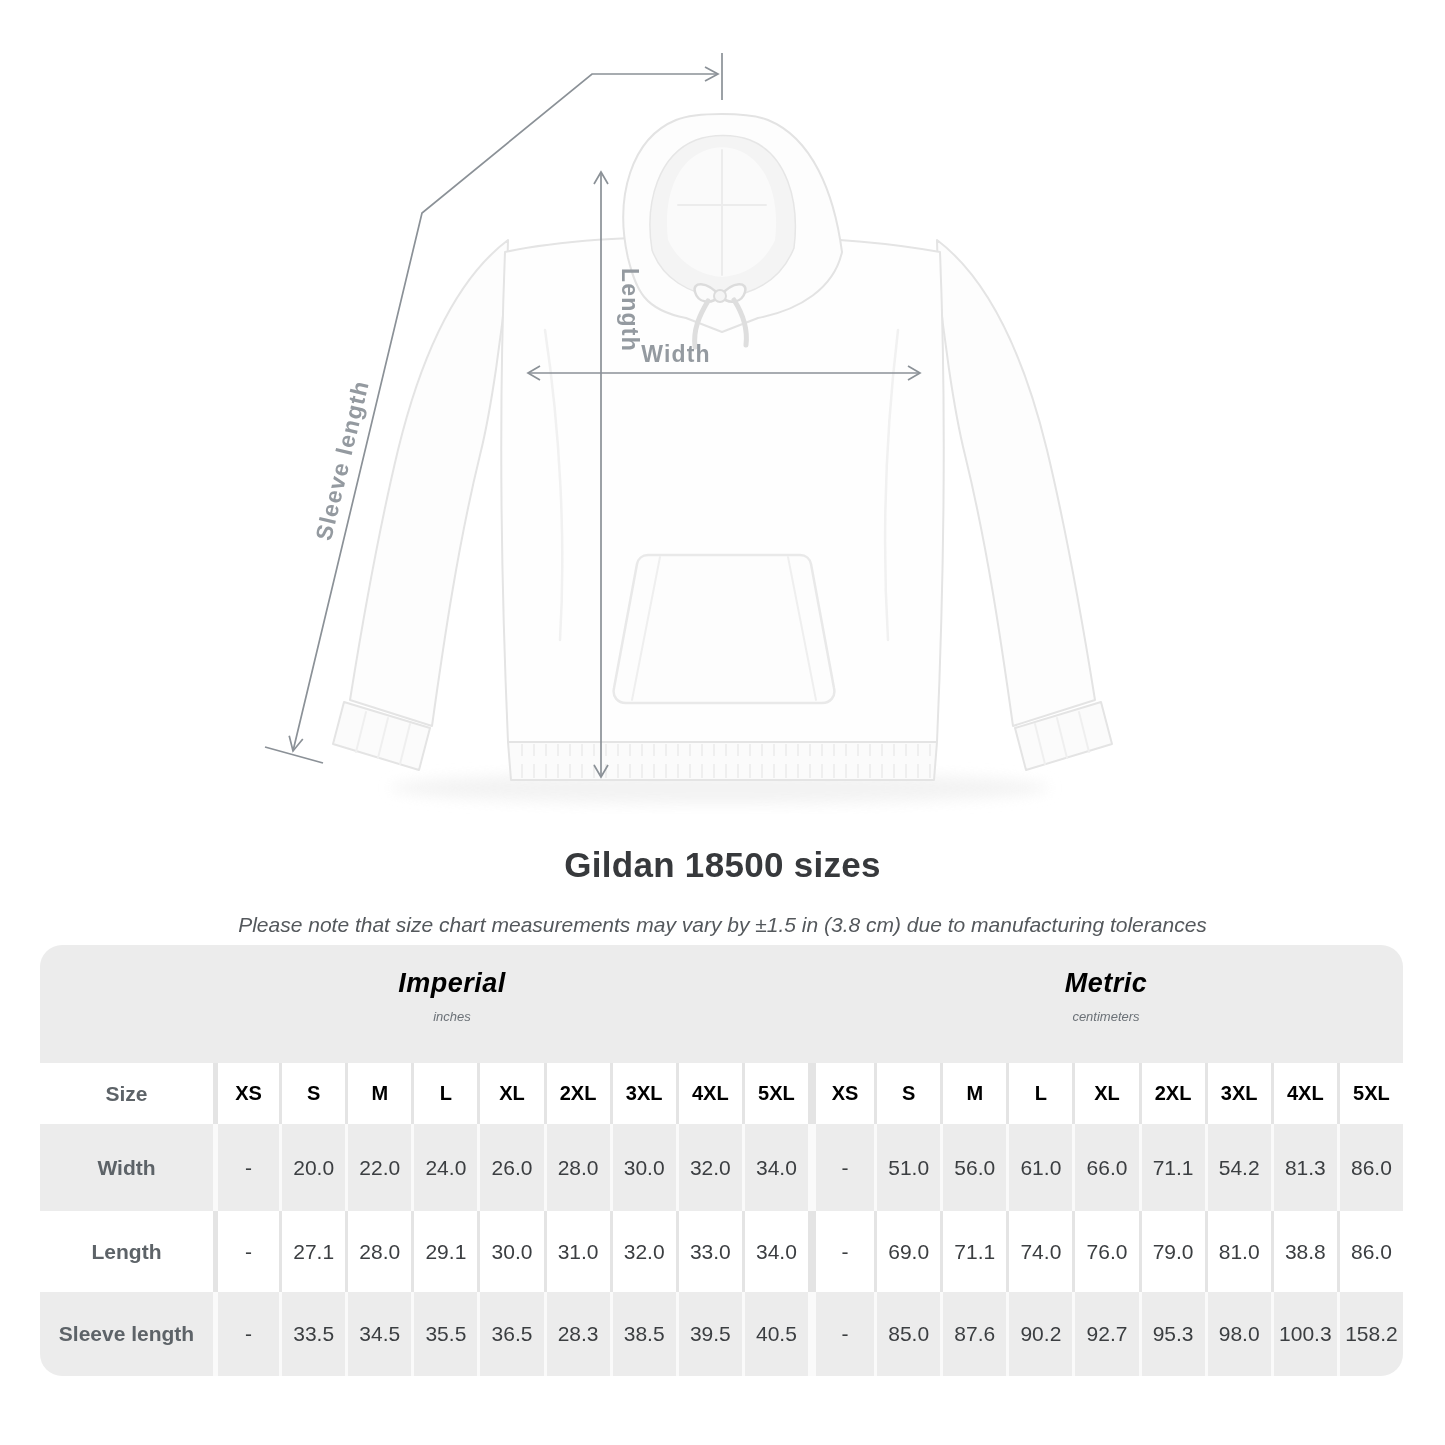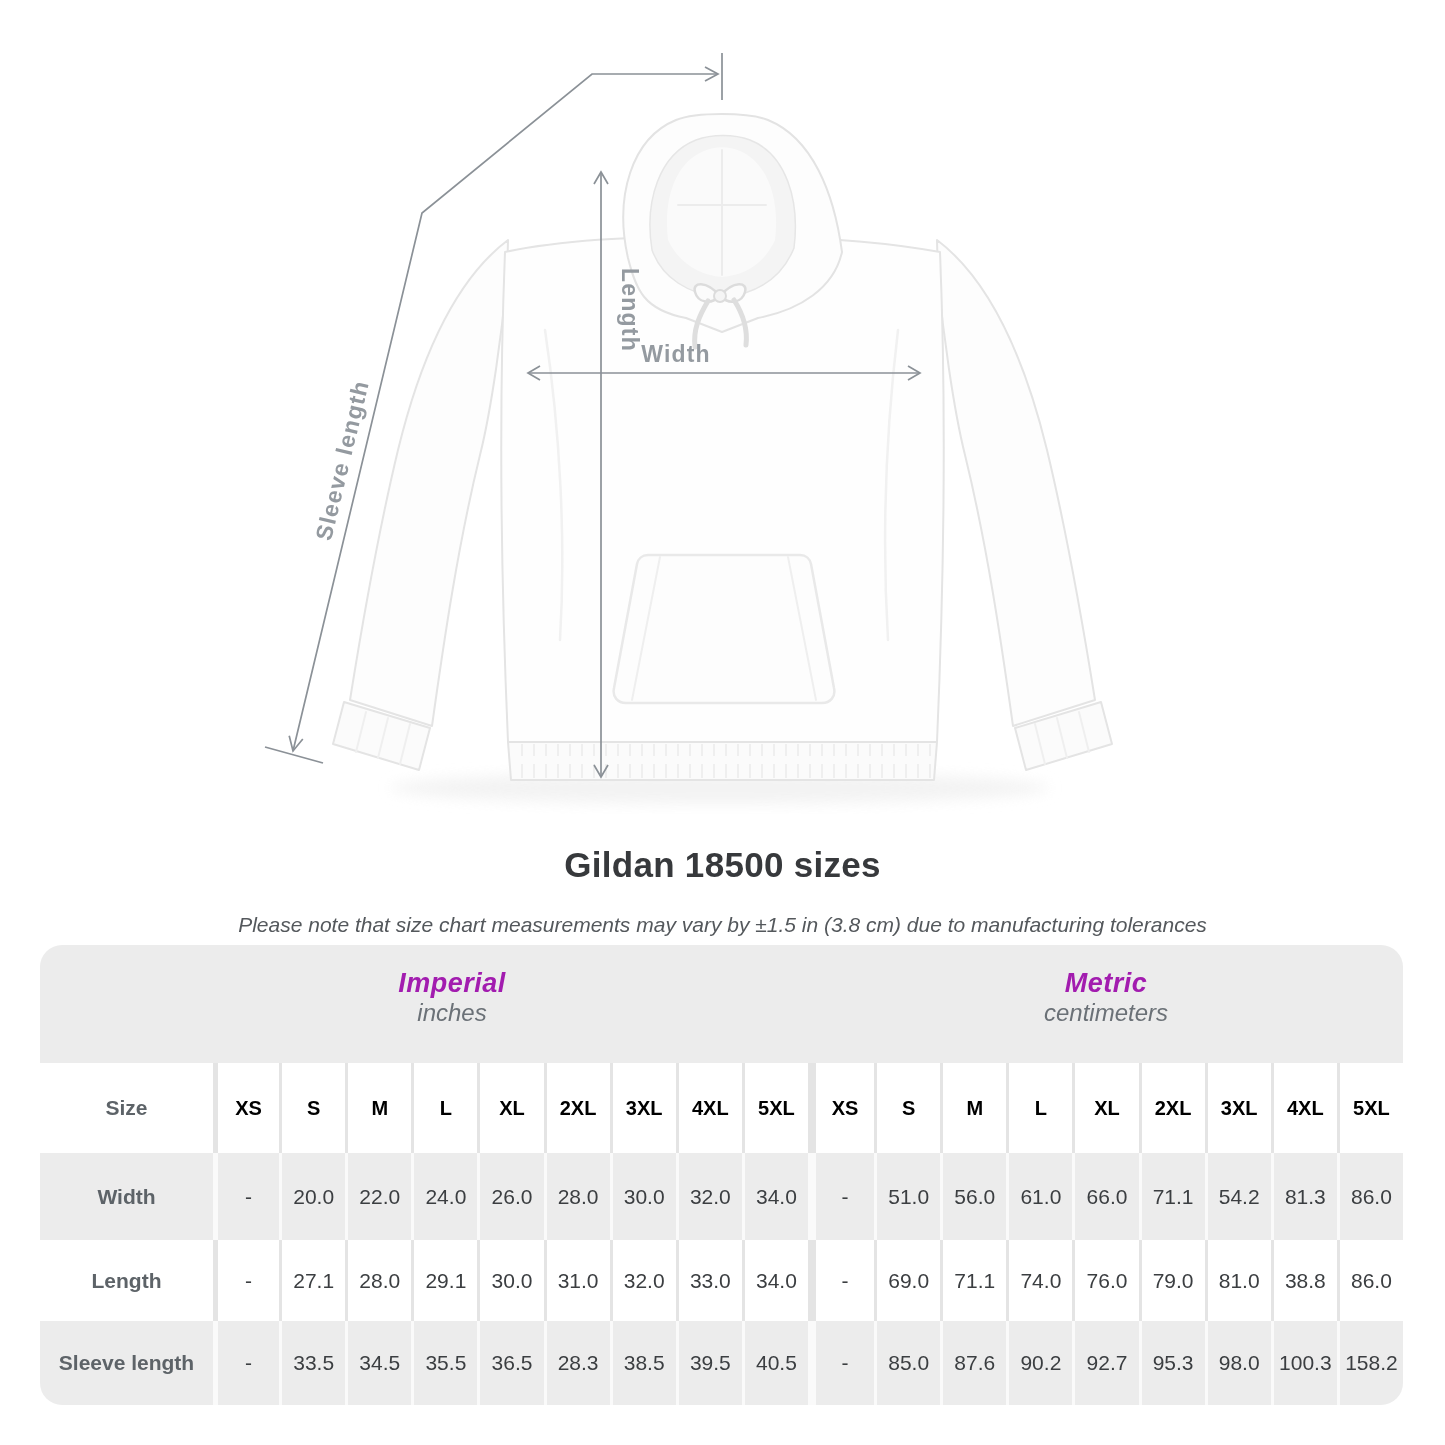--- a/index.html
+++ b/index.html
@@ -37,7 +37,7 @@
   .unit-group{position:absolute;top:23px;transform:translateX(-50%);text-align:center;white-space:nowrap;}
   .unit-group.imperial{left:412px;}
   .unit-group.metric{left:1066px;}
-  .unit-name{font-size:27px;font-weight:bold;font-style:italic;color:#a21caf;letter-spacing:.5px;}
+  .unit-name{font-size:27px;font-weight:bold;font-style:italic;color:#000000;letter-spacing:.5px;}
   .unit-sub{font-size:24px;font-style:italic;color:#6b7177;}
 
   .trow{display:grid;grid-template-columns:173px repeat(18,1fr);}

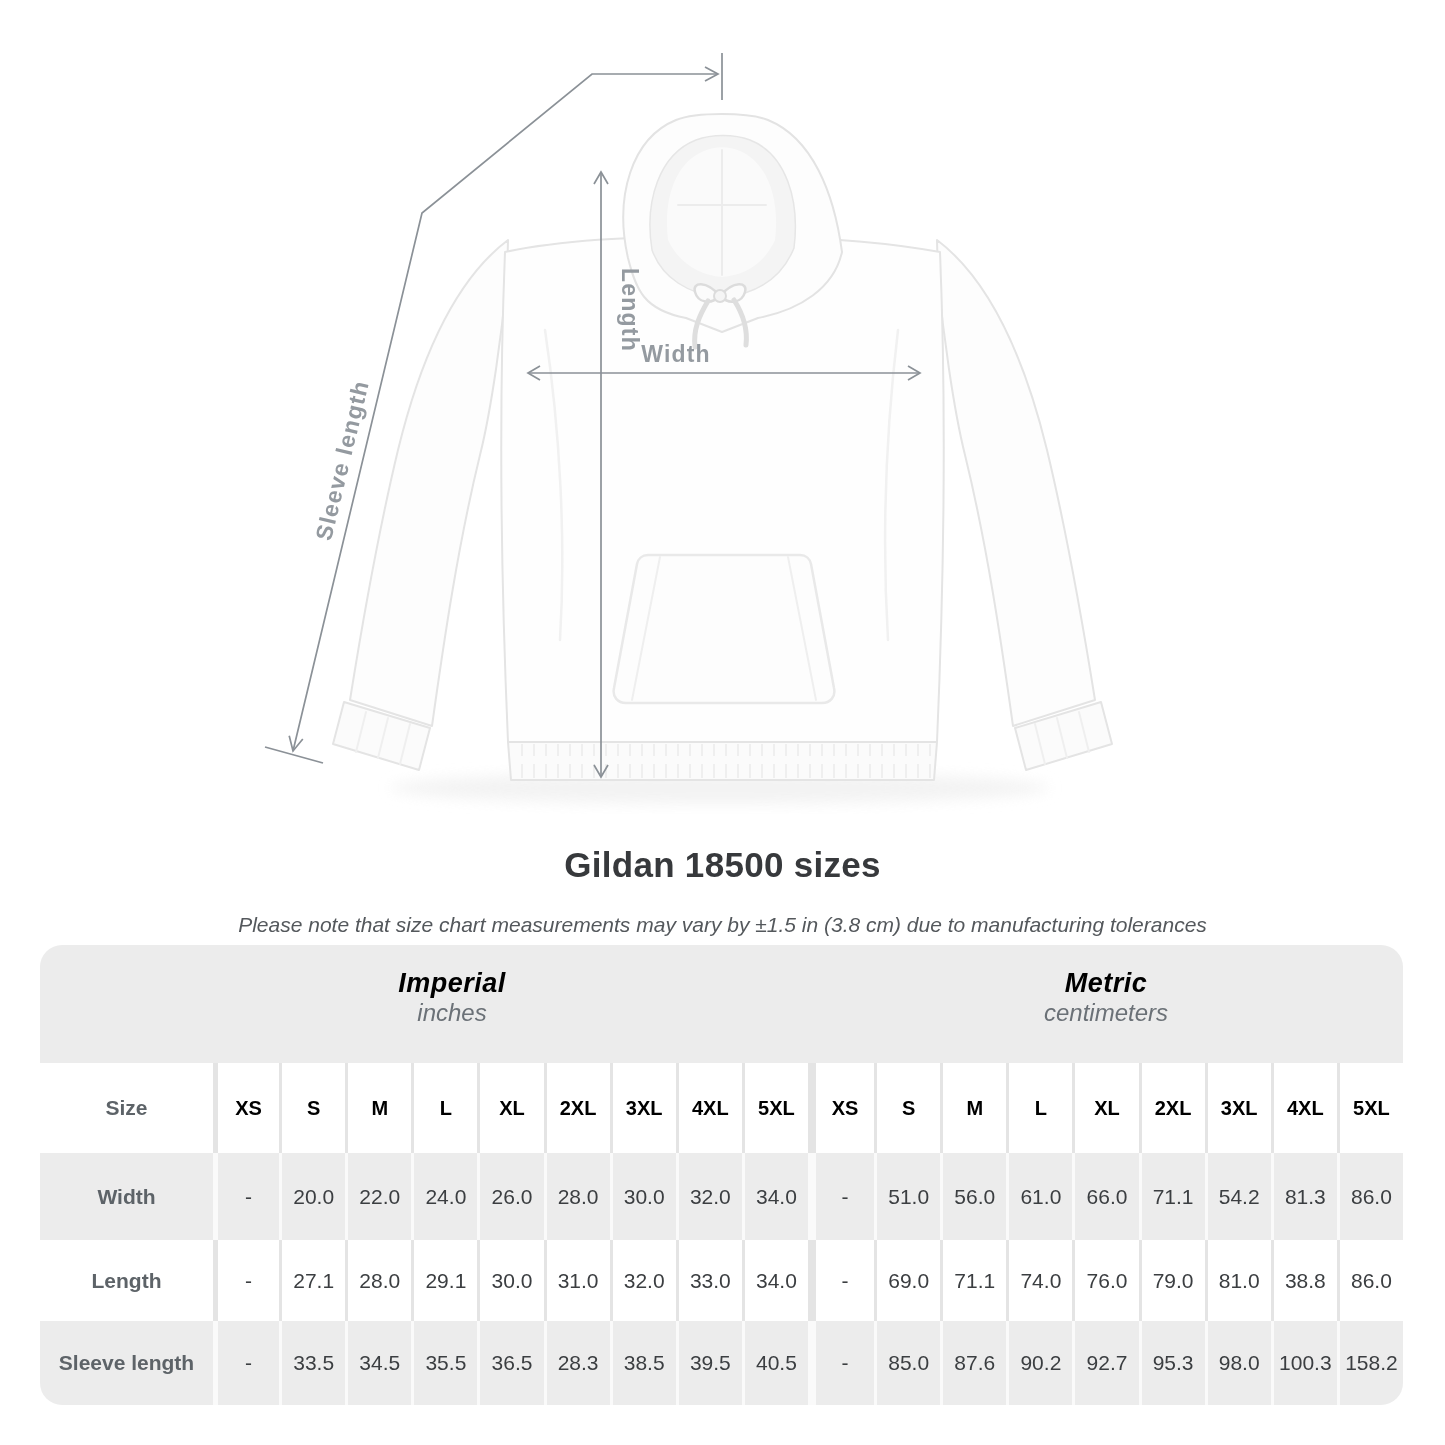--- a/index.html
+++ b/index.html
@@ -38,7 +38,7 @@
   .unit-group.imperial{left:412px;}
   .unit-group.metric{left:1066px;}
   .unit-name{font-size:27px;font-weight:bold;font-style:italic;color:#000000;letter-spacing:.5px;}
-  .unit-sub{font-size:24px;font-style:italic;color:#6b7177;}
+  .unit-sub{font-size:13px;font-style:italic;color:#6b7177;margin-top:10px;}
 
   .trow{display:grid;grid-template-columns:173px repeat(18,1fr);}
   .trow.row-sizes{height:90px;background:#ffffff;}

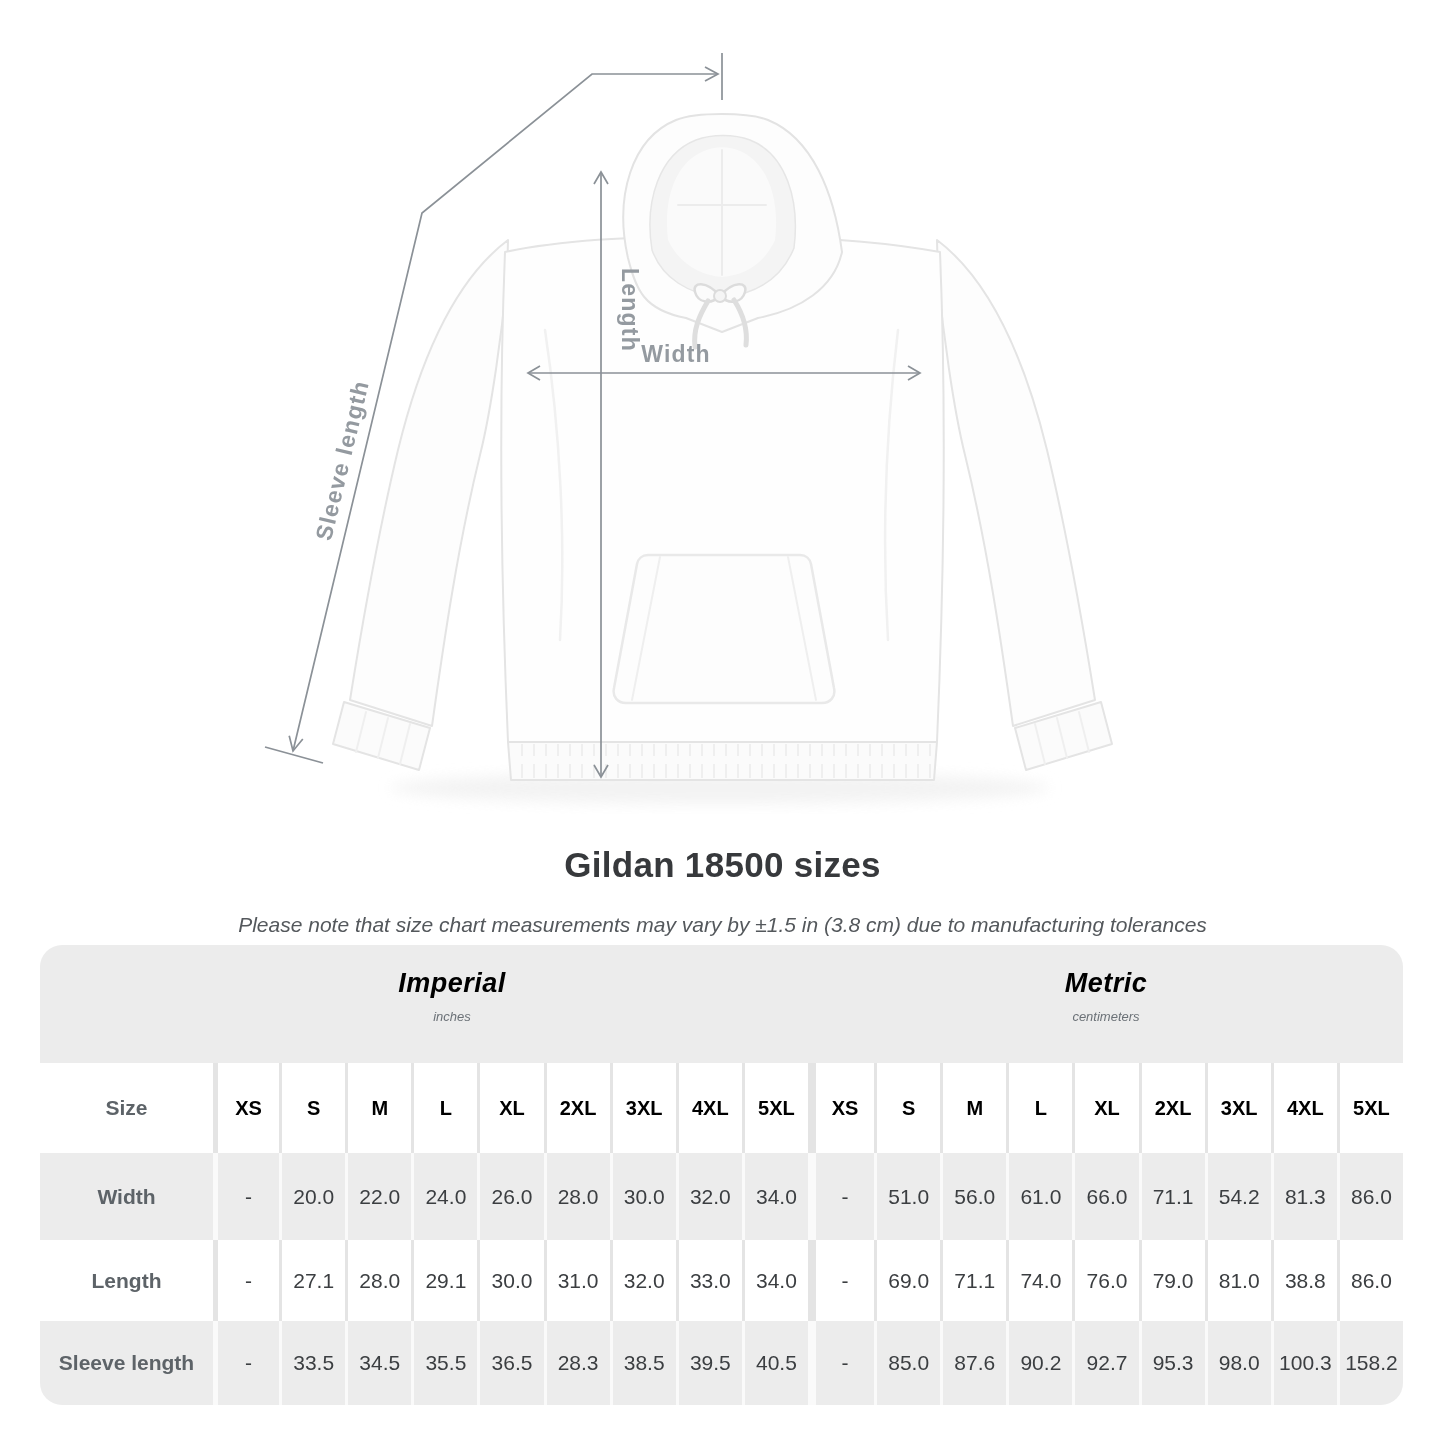--- a/index.html
+++ b/index.html
@@ -41,7 +41,7 @@
   .unit-sub{font-size:13px;font-style:italic;color:#6b7177;margin-top:10px;}
 
   .trow{display:grid;grid-template-columns:173px repeat(18,1fr);}
-  .trow.row-sizes{height:90px;background:#ffffff;}
+  .trow.row-sizes{height:61px;background:#ffffff;}
   .trow.row-0{height:87px;background:#ececec;}
   .trow.row-1{height:81px;background:#ffffff;}
   .trow.row-2{height:84px;background:#ececec;}

